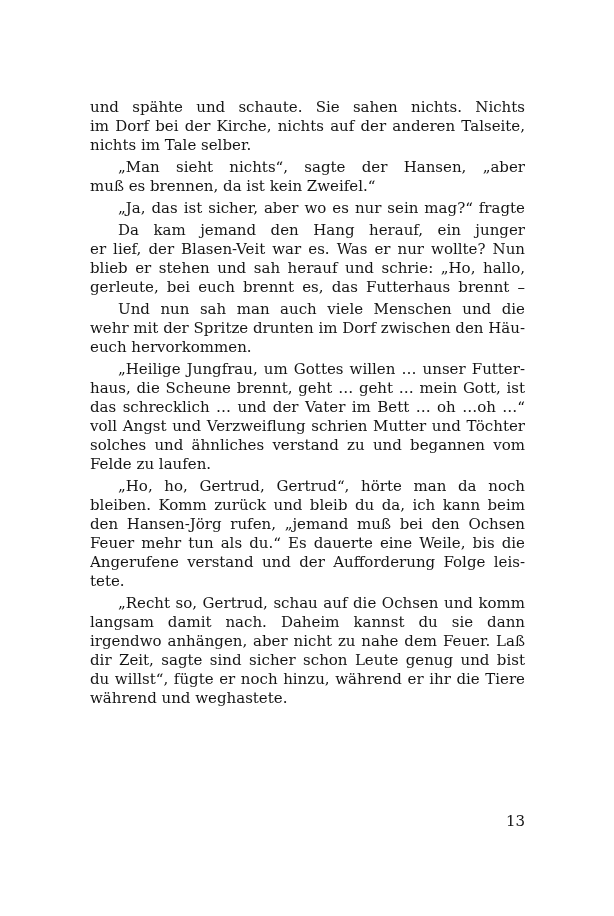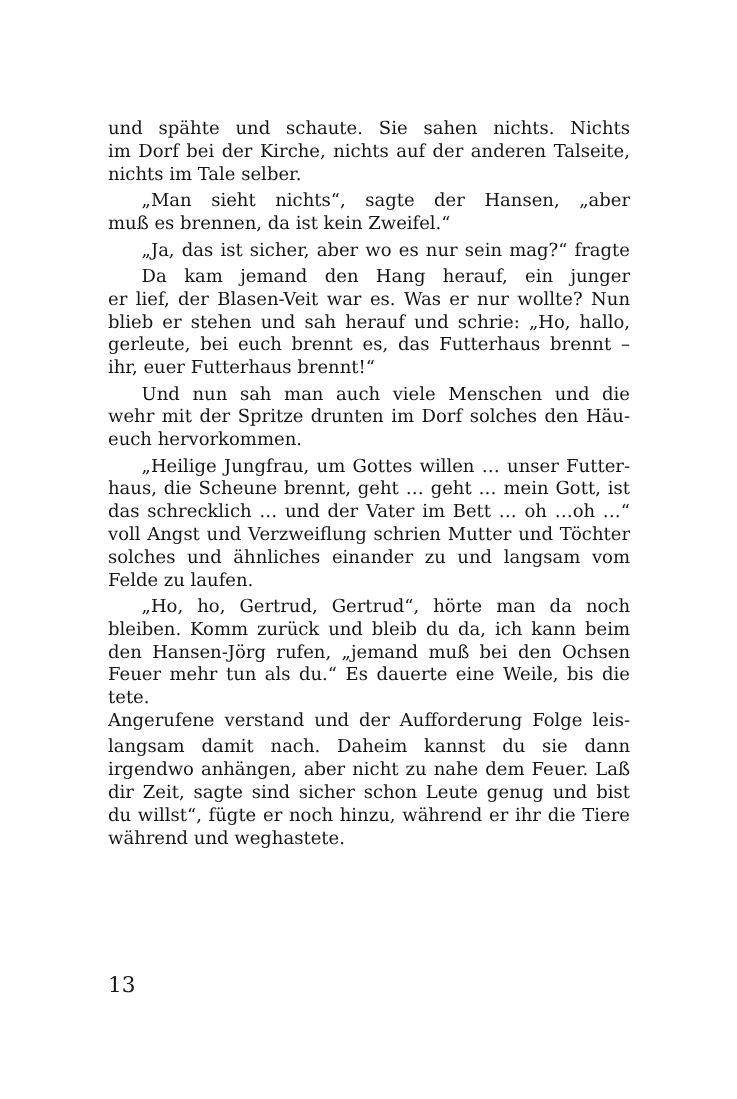--- a/index.html
+++ b/index.html
@@ -74,7 +74,6 @@
         <div class="line">er lief, der Blasen-Veit war es. Was er nur wollte? Nun</div>
         <div class="line">blieb er stehen und sah herauf und schrie: „Ho, hallo, Ber-</div>
         <div class="line">gerleute, bei euch brennt es, das Futterhaus brennt – hört</div>
-        <div class="line last">ihr, euer Futterhaus brennt!“</div>
       </div>
       <div class="paragraph">
         <div class="line indent">Und nun sah man auch viele Menschen und die Feuer-</div>

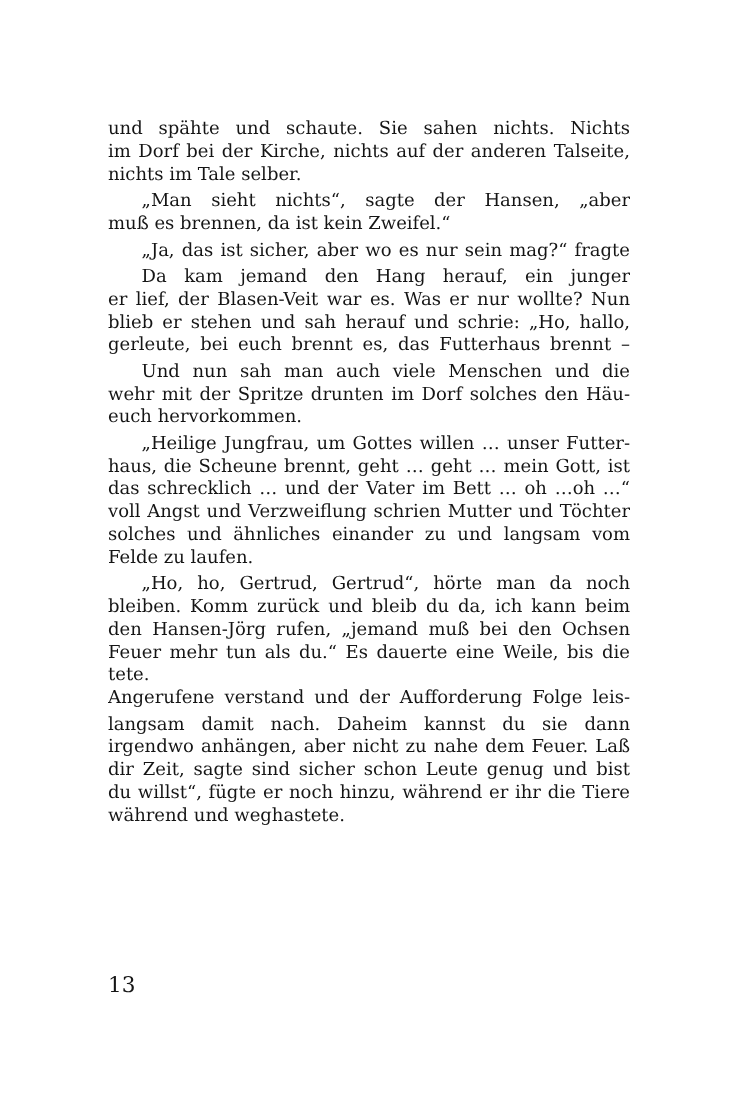--- a/index.html
+++ b/index.html
@@ -77,7 +77,7 @@
       </div>
       <div class="paragraph">
         <div class="line indent">Und nun sah man auch viele Menschen und die Feuer-</div>
-        <div class="line">wehr mit der Spritze drunten im Dorf solches den Häu-</div>
+        <div class="line">wehr mit der Spritze drunten im Dorf zwischen den Häu-</div>
         <div class="line last">euch hervorkommen.</div>
       </div>
       <div class="paragraph">

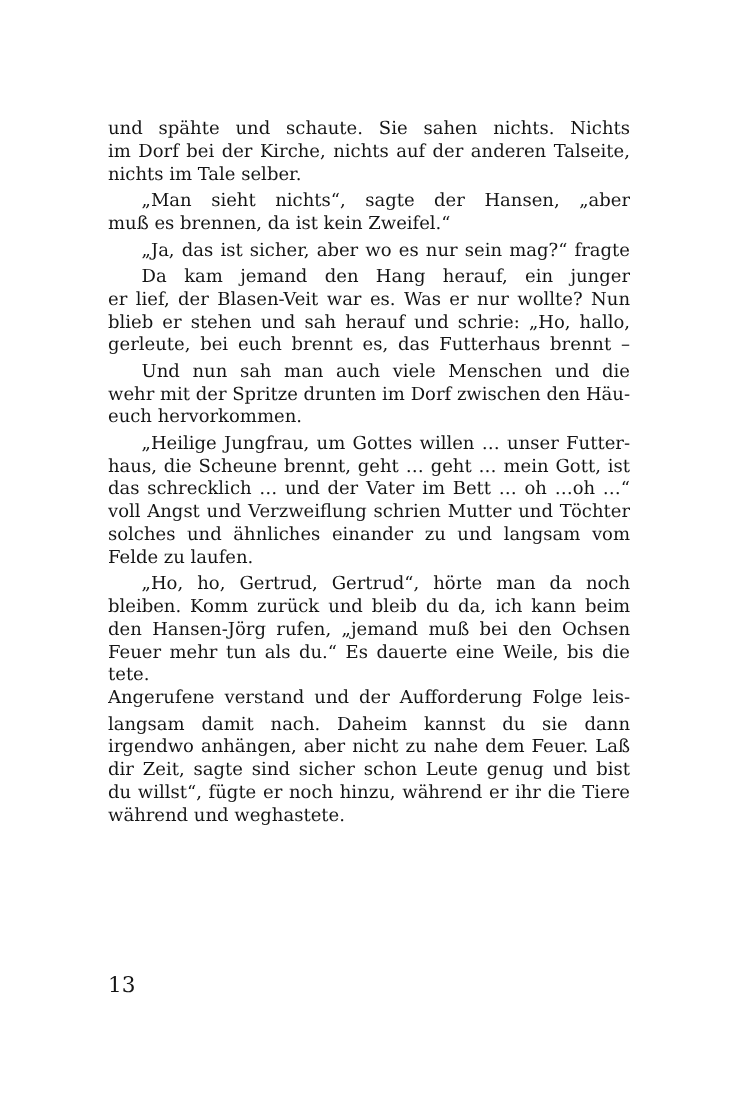--- a/index.html
+++ b/index.html
@@ -85,7 +85,7 @@
         <div class="line">haus, die Scheune brennt, geht … geht … mein Gott, ist</div>
         <div class="line">das schrecklich … und der Vater im Bett … oh …oh …“</div>
         <div class="line">voll Angst und Verzweiflung schrien Mutter und Töchter</div>
-        <div class="line">solches und ähnliches einander zu und langsam vom</div>
+        <div class="line">solches und ähnliches verstand zu und begannen vom</div>
         <div class="line last">Felde zu laufen.</div>
       </div>
       <div class="paragraph">

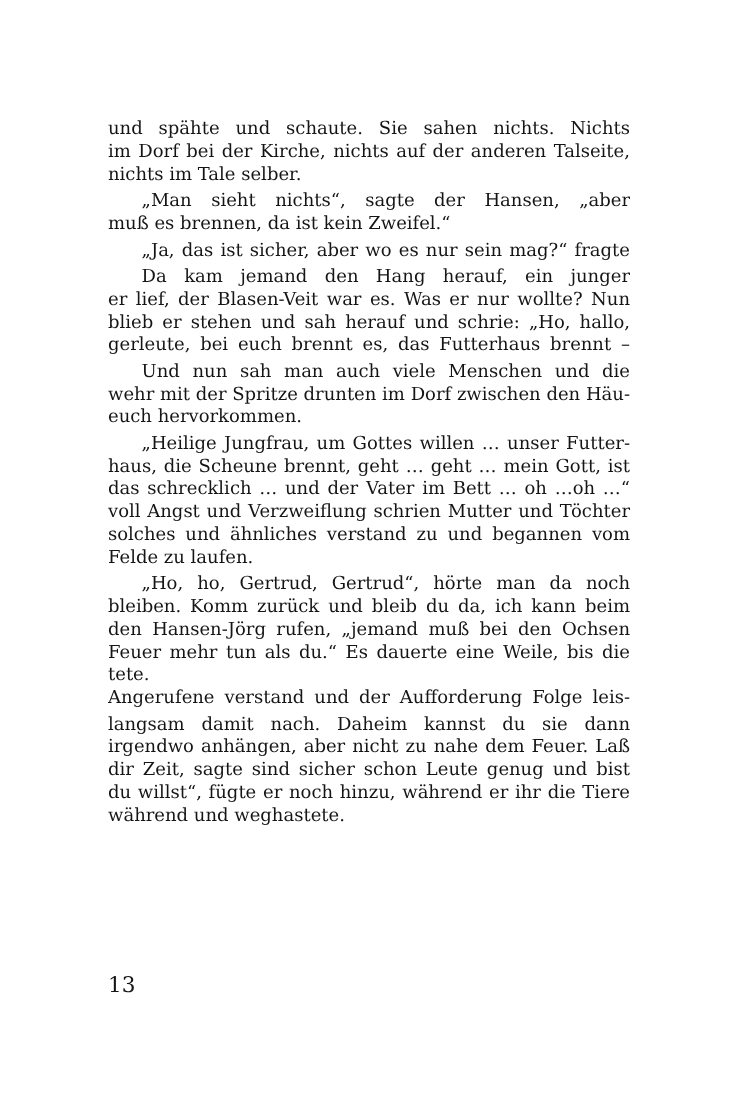--- a/index.html
+++ b/index.html
@@ -93,8 +93,8 @@
         <div class="line">bleiben. Komm zurück und bleib du da, ich kann beim</div>
         <div class="line">den Hansen-Jörg rufen, „jemand muß bei den Ochsen</div>
         <div class="line">Feuer mehr tun als du.“ Es dauerte eine Weile, bis die</div>
+        <div class="line">Angerufene verstand und der Aufforderung Folge leis-</div>
         <div class="line last">tete.</div>
-        <div class="line">Angerufene verstand und der Aufforderung Folge leis-</div>
       </div>
       <div class="paragraph">
         <div class="line">langsam damit nach. Daheim kannst du sie dann</div>

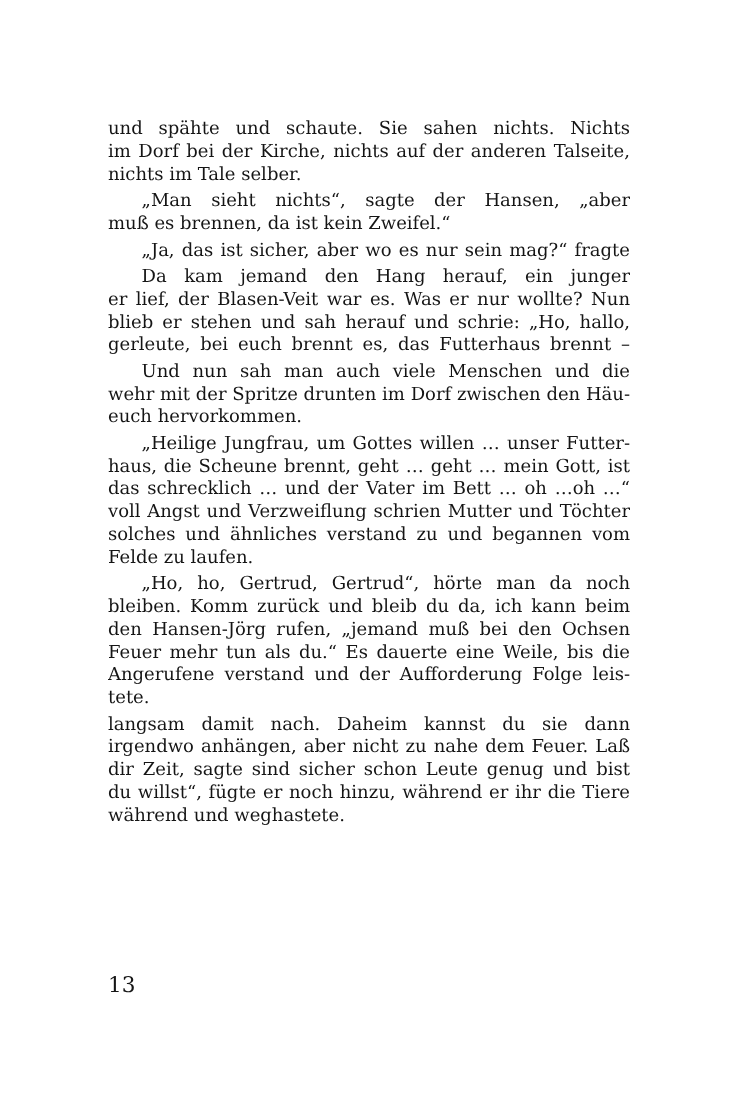--- a/index.html
+++ b/index.html
@@ -97,6 +97,7 @@
         <div class="line last">tete.</div>
       </div>
       <div class="paragraph">
+        <div class="line indent">„Recht so, Gertrud, schau auf die Ochsen und komm</div>
         <div class="line">langsam damit nach. Daheim kannst du sie dann</div>
         <div class="line">irgendwo anhängen, aber nicht zu nahe dem Feuer. Laß</div>
         <div class="line">dir Zeit, sagte sind sicher schon Leute genug und bist du</div>

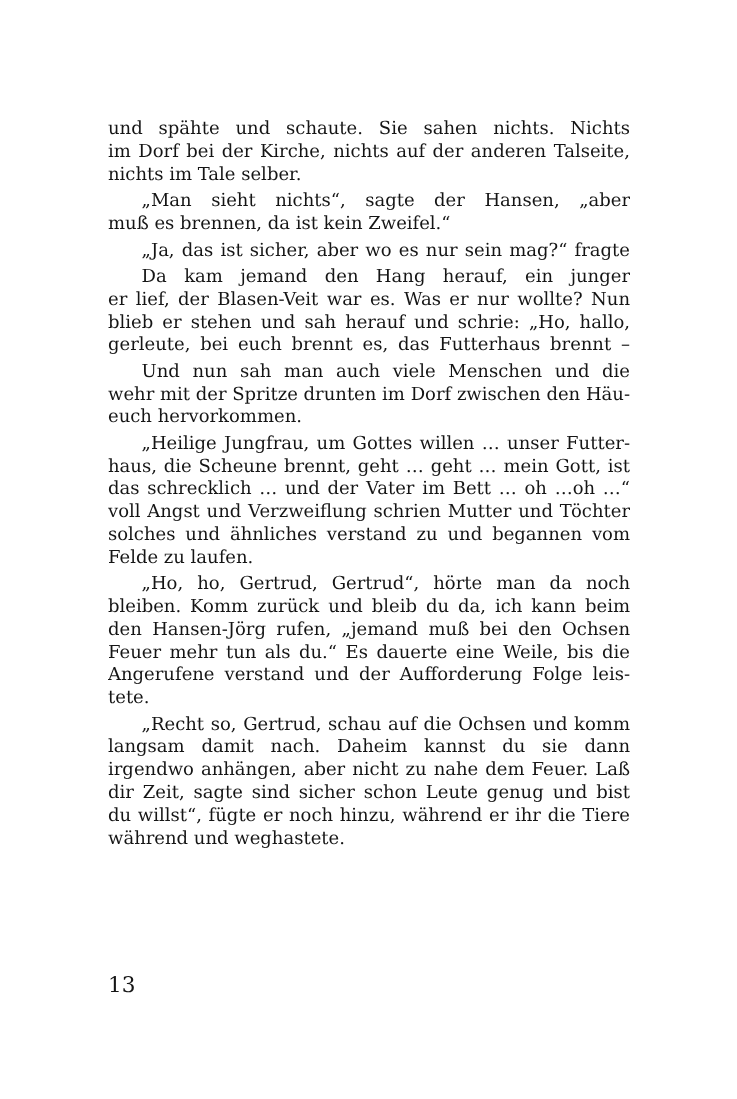--- a/index.html
+++ b/index.html
@@ -47,8 +47,8 @@
     left: 90px;
     top: 812px;
     width: 435px;
-    text-align: left;
-    font-size: 18px;
+    text-align: right;
+    font-size: 15px;
     line-height: 19px;
   }
 </style>

